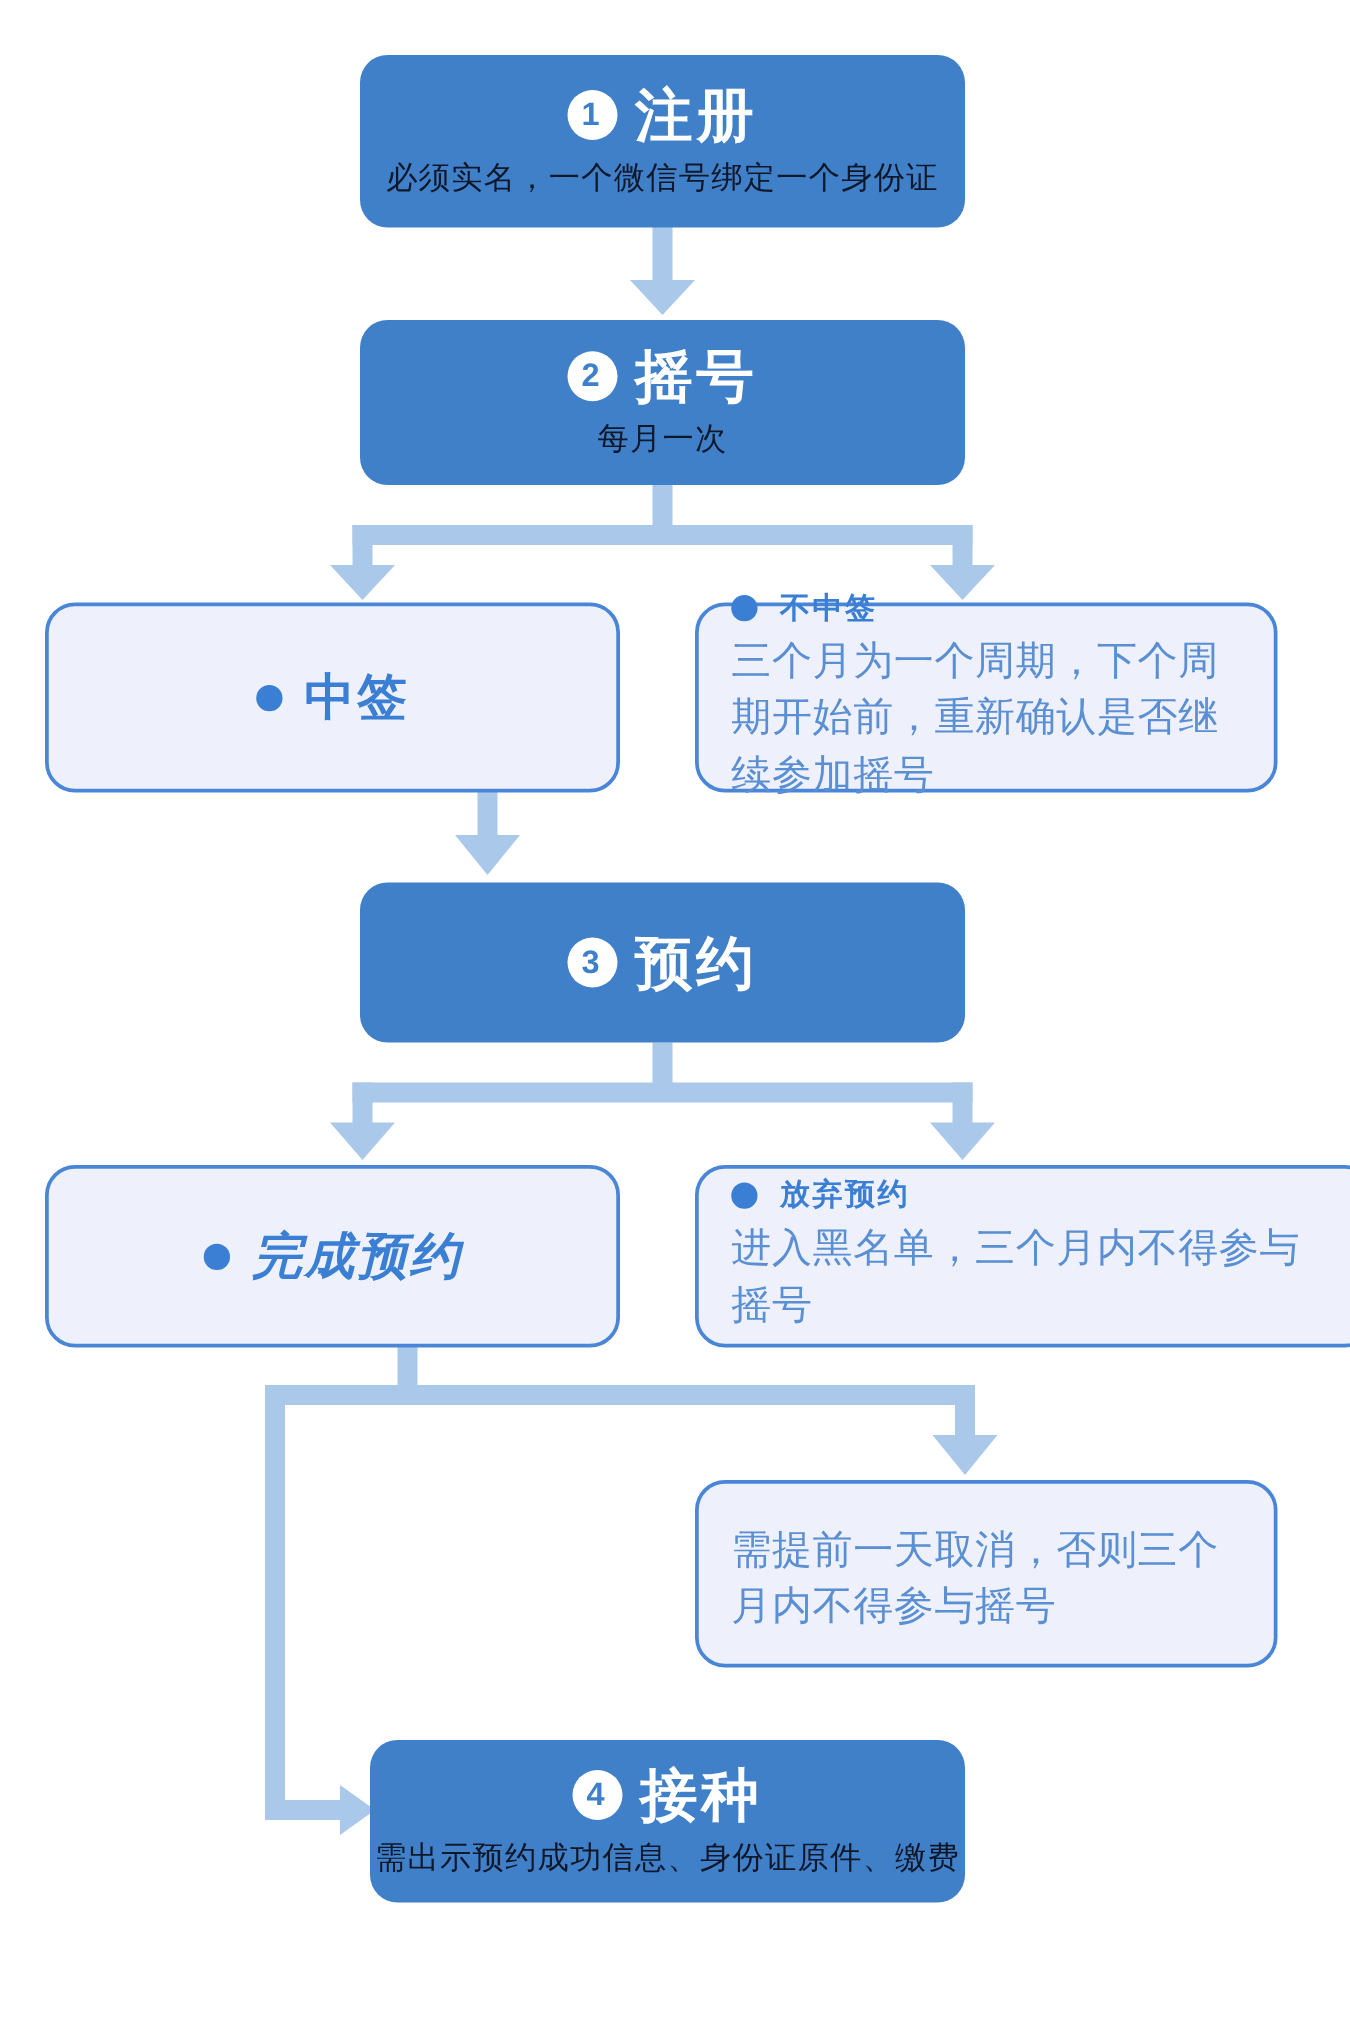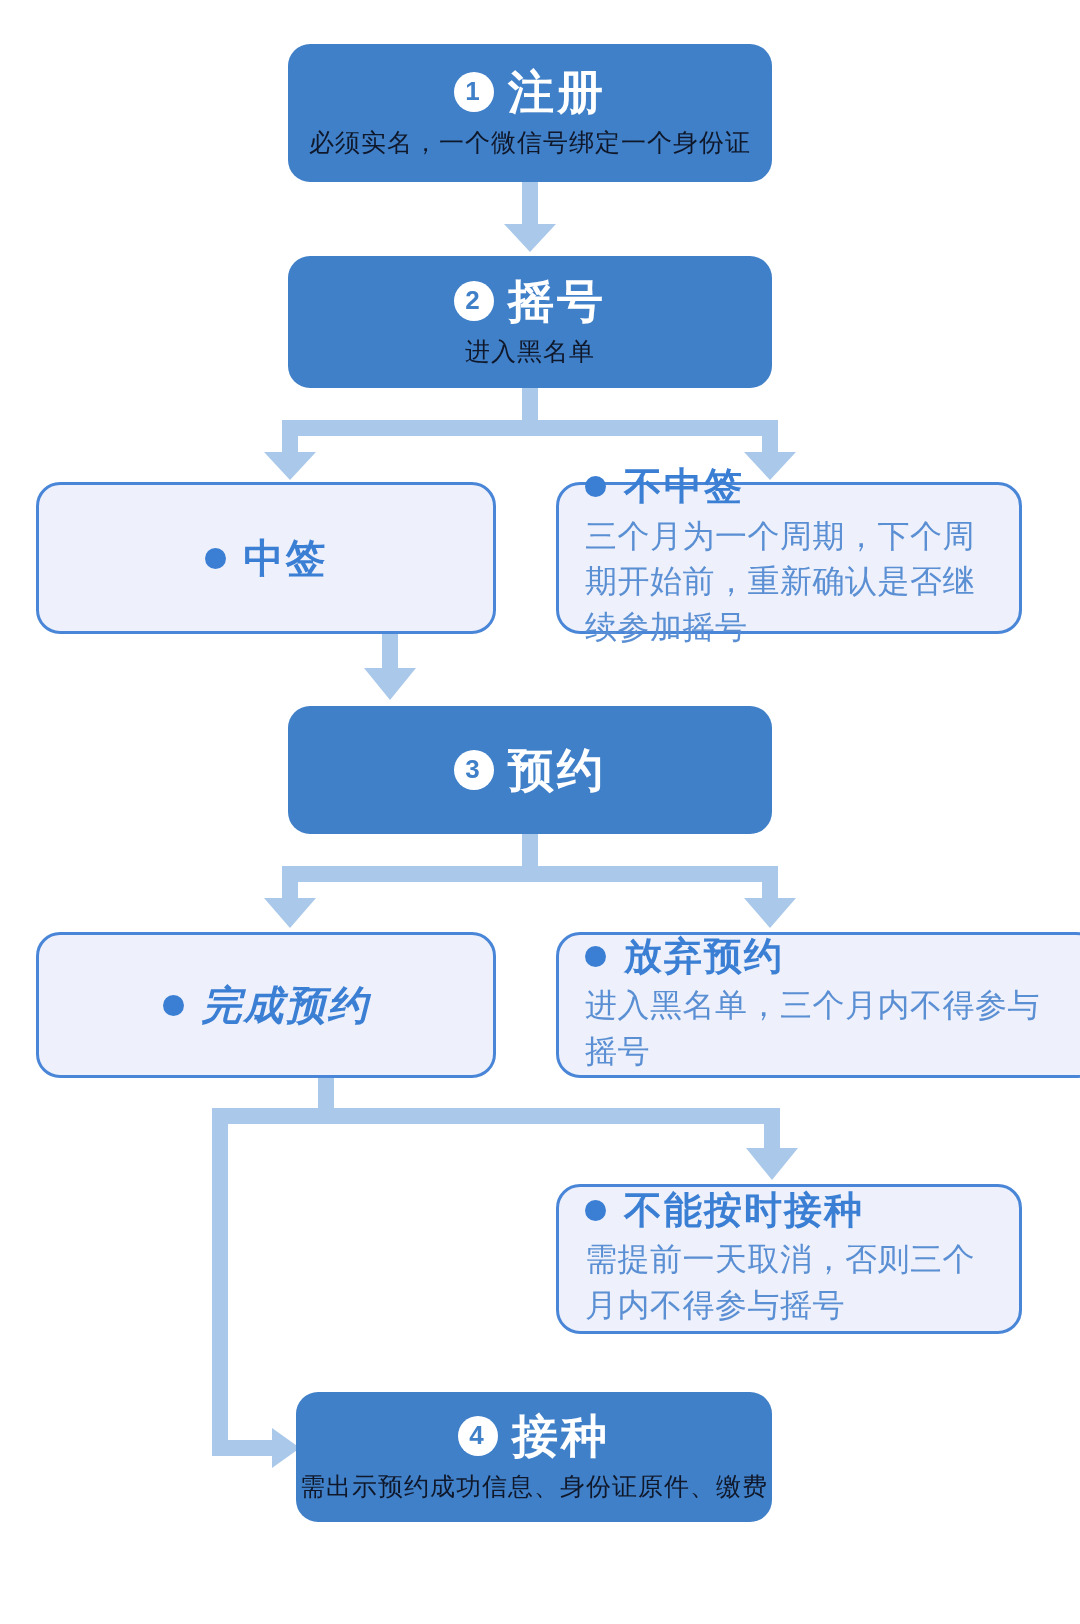--- a/index.html
+++ b/index.html
@@ -141,7 +141,7 @@
       <span class="num">2</span>
       <span>摇号</span>
     </div>
-    <div class="sub">进入黑名单</div>
+    <div class="sub">每月一次</div>
   </div>
 
   <div class="outcome centered" style="left:36px;top:482px;width:460px;height:152px;">

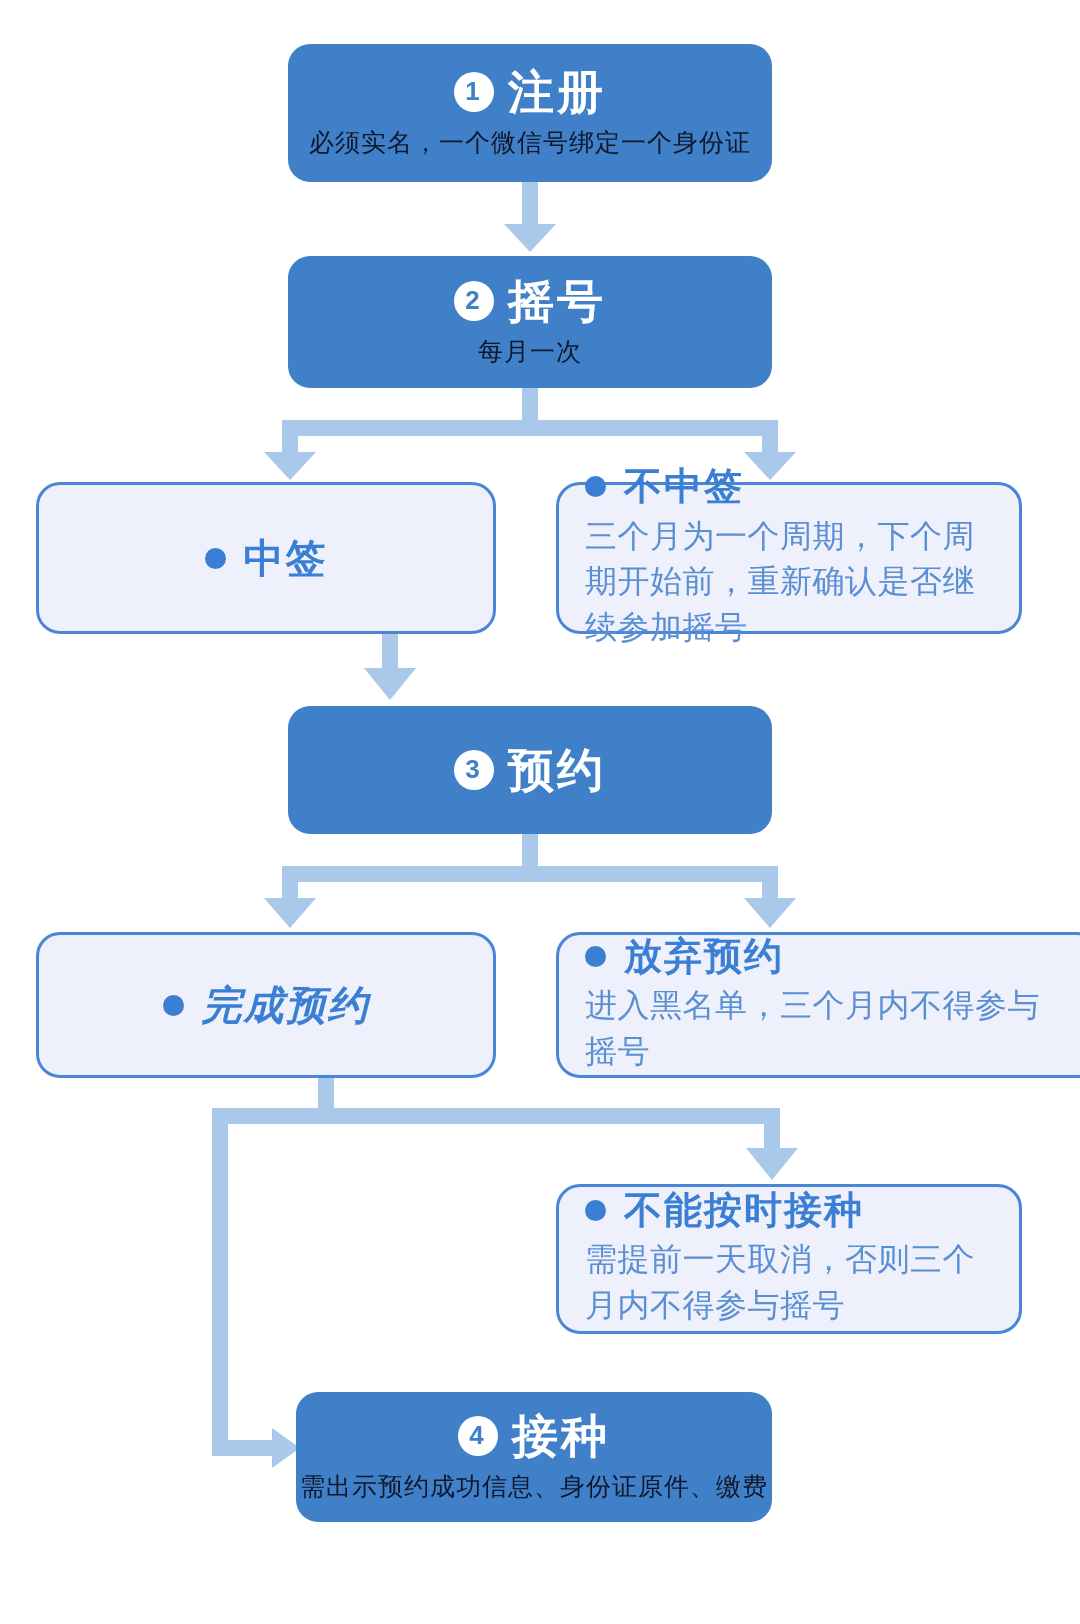--- a/index.html
+++ b/index.html
@@ -62,7 +62,7 @@
   .outcome .head{
     display:flex;align-items:center;gap:18px;
     color:#3b7fd4;
-    font-size:38px;font-weight:bold;letter-spacing:2px;
+    font-size:24px;font-weight:bold;letter-spacing:2px;
     line-height:1.1;
   }
   .outcome .dot{

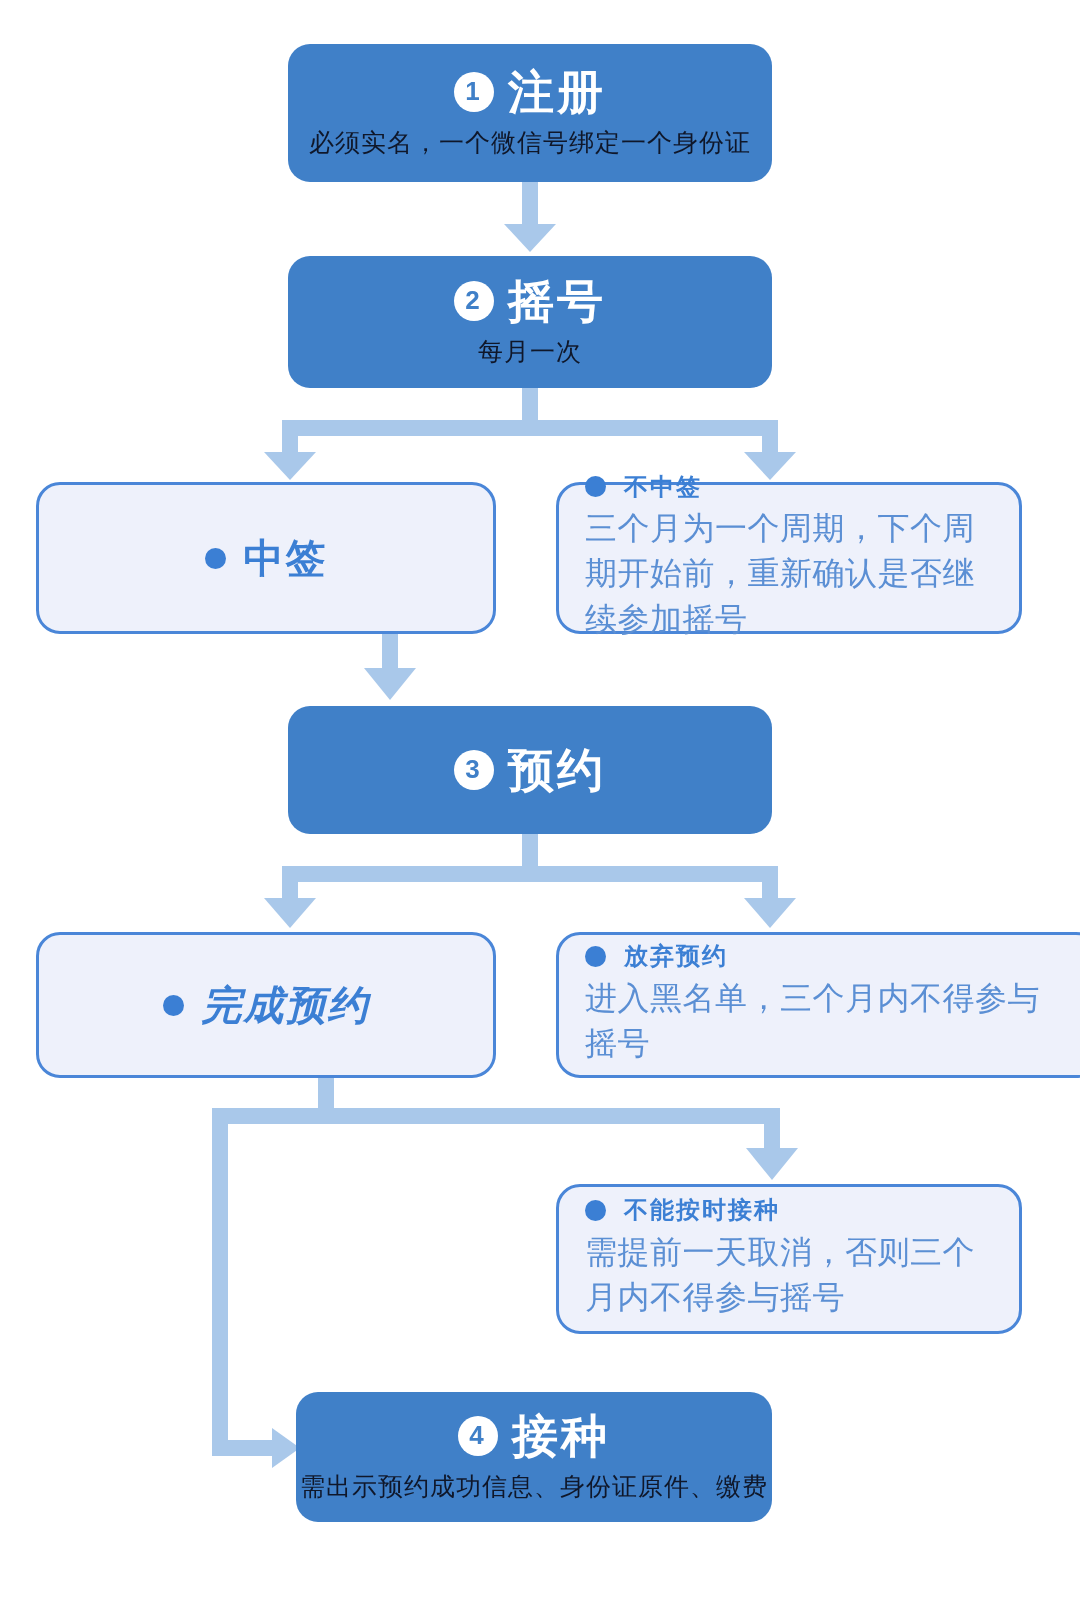--- a/index.html
+++ b/index.html
@@ -182,10 +182,6 @@
   </div>
 
   <div class="outcome" style="left:556px;top:1184px;width:466px;height:150px;">
-    <div class="head">
-      <span class="dot"></span>
-      <span>不能按时接种</span>
-    </div>
     <div class="desc">需提前一天取消，否则三个月内不得参与摇号</div>
   </div>
 

